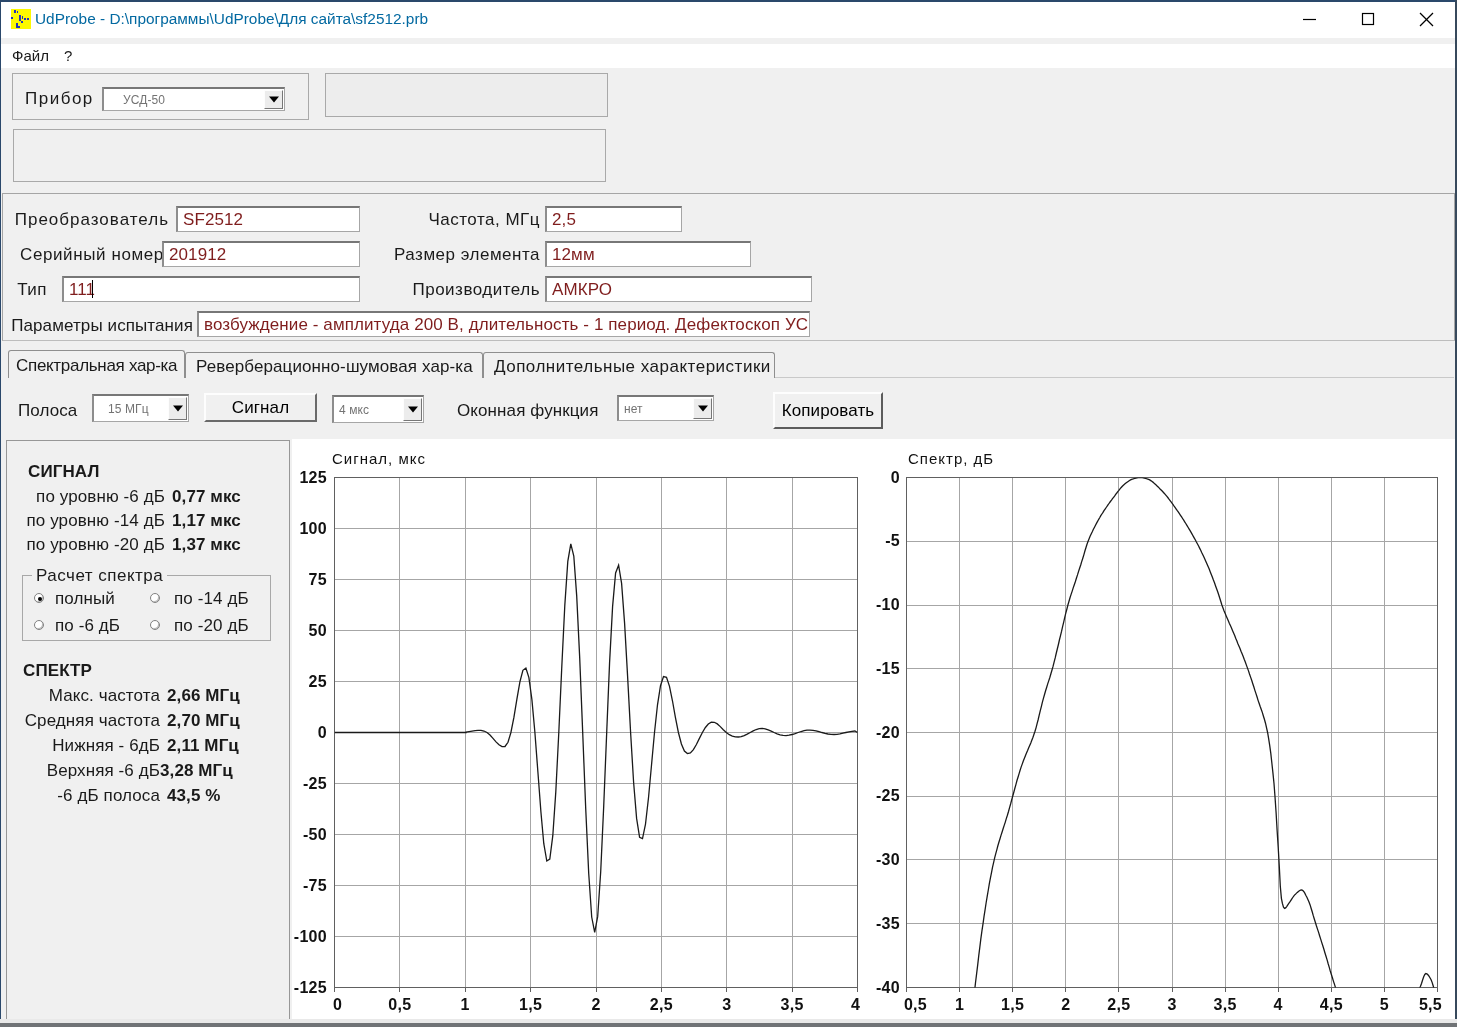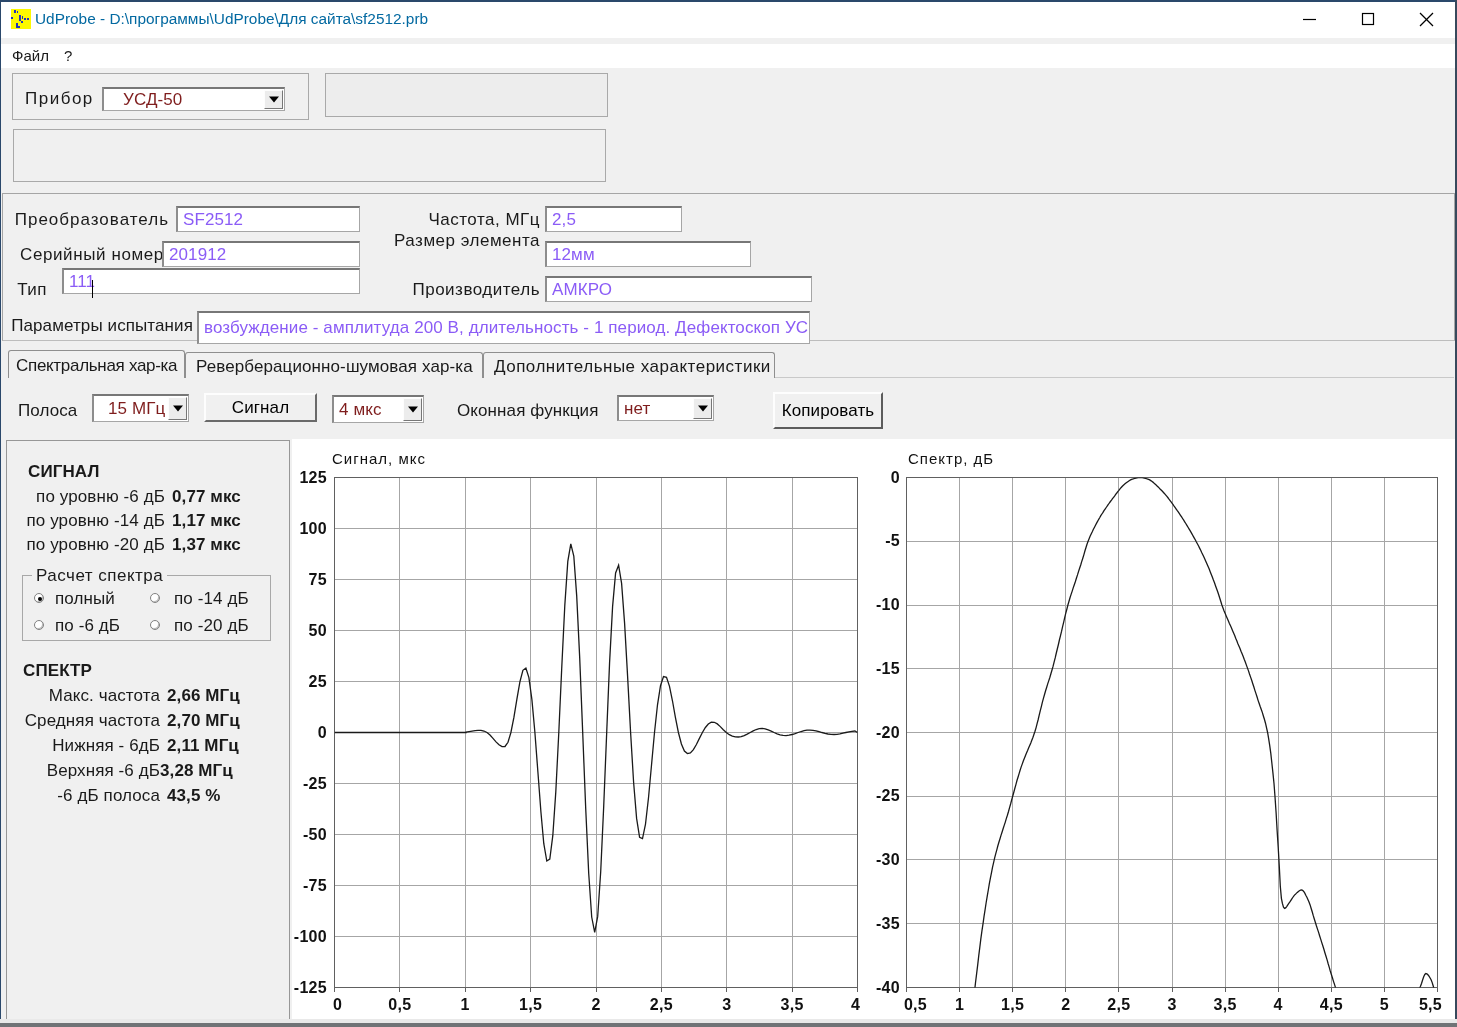--- a/index.html
+++ b/index.html
@@ -18,7 +18,7 @@
 .lbl{position:absolute;font-size:17px;letter-spacing:0.1px;color:#1a1a1a;white-space:nowrap;}
 .lblr{position:absolute;font-size:17px;letter-spacing:0.1px;color:#1a1a1a;white-space:nowrap;text-align:right;}
 .combo{position:absolute;background:#fff;border-style:solid;border-width:2px 1px 1px 2px;border-color:#777 #a6a6a6 #a6a6a6 #8d8d8d;}
-.combo .txt{position:absolute;top:50%;transform:translateY(-50%);font-size:17px;letter-spacing:0.1px;color:#7f1d1d;white-space:nowrap;}
+.combo .txt{position:absolute;top:50%;transform:translateY(-50%);font-size:12px;letter-spacing:0.1px;color:#737373;white-space:nowrap;}
 .combo .btn{position:absolute;right:1px;top:1px;bottom:1px;width:19px;background:#ececec;border:1px solid #fdfdfd;border-right-color:#777;border-bottom-color:#777;}
 .combo .btn:after{content:"";position:absolute;left:50%;top:50%;transform:translate(-50%,-32%);border:5px solid transparent;border-top:6px solid #000;}
 .btn3d{position:absolute;background:#f0f0f0;border-style:solid;border-width:2px;border-color:#fdfdfd #6a6a6a #6a6a6a #fdfdfd;font-size:17px;letter-spacing:0.1px;color:#000;text-align:center;}

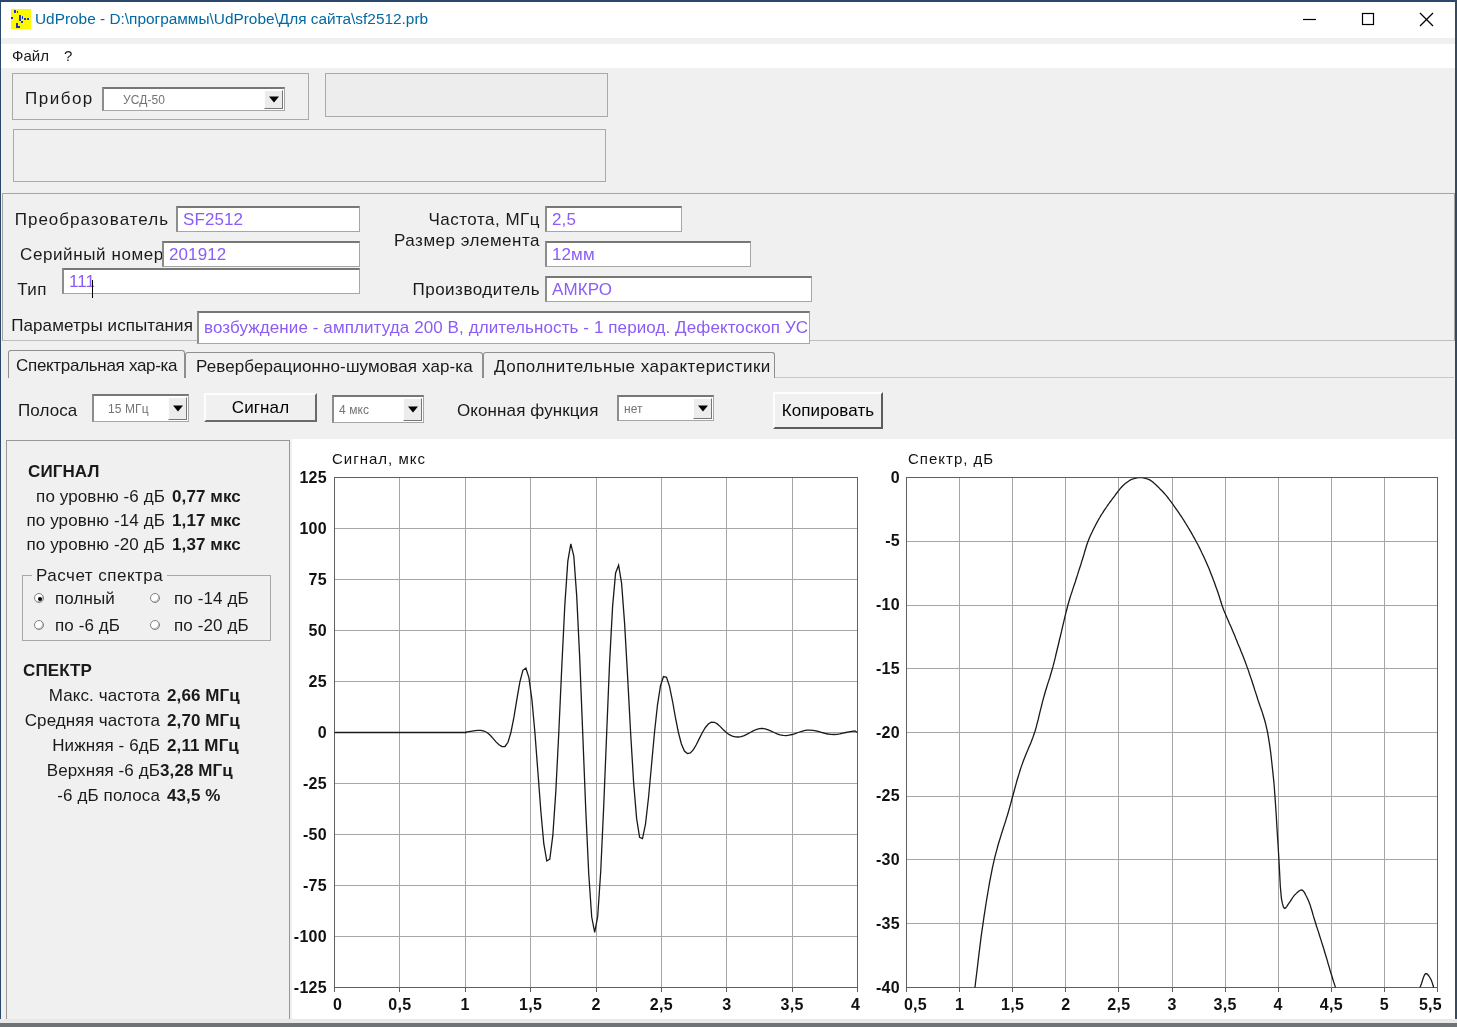--- a/index.html
+++ b/index.html
@@ -13,7 +13,7 @@
 .menubar span{position:absolute;top:3px;font-size:15px;color:#1a1a1a;}
 .title-text{position:absolute;left:35px;top:10px;font-size:15.4px;color:#0369a1;white-space:nowrap;}
 .p-etch{border:1px solid #a9a9a9;}
-.inp{position:absolute;background:#fff;border-style:solid;border-width:2px 1px 1px 2px;border-color:#777 #a6a6a6 #a6a6a6 #8d8d8d;font-size:17px;letter-spacing:0.1px;color:#8b5cf6;white-space:nowrap;overflow:hidden;}
+.inp{position:absolute;background:#fff;border-style:solid;border-width:2px 1px 1px 2px;border-color:#777 #a6a6a6 #a6a6a6 #8d8d8d;font-size:17px;letter-spacing:0.1px;color:#7f1d1d;white-space:nowrap;overflow:hidden;}
 .inp span{position:absolute;left:5px;top:50%;transform:translateY(-50%);}
 .lbl{position:absolute;font-size:17px;letter-spacing:0.1px;color:#1a1a1a;white-space:nowrap;}
 .lblr{position:absolute;font-size:17px;letter-spacing:0.1px;color:#1a1a1a;white-space:nowrap;text-align:right;}

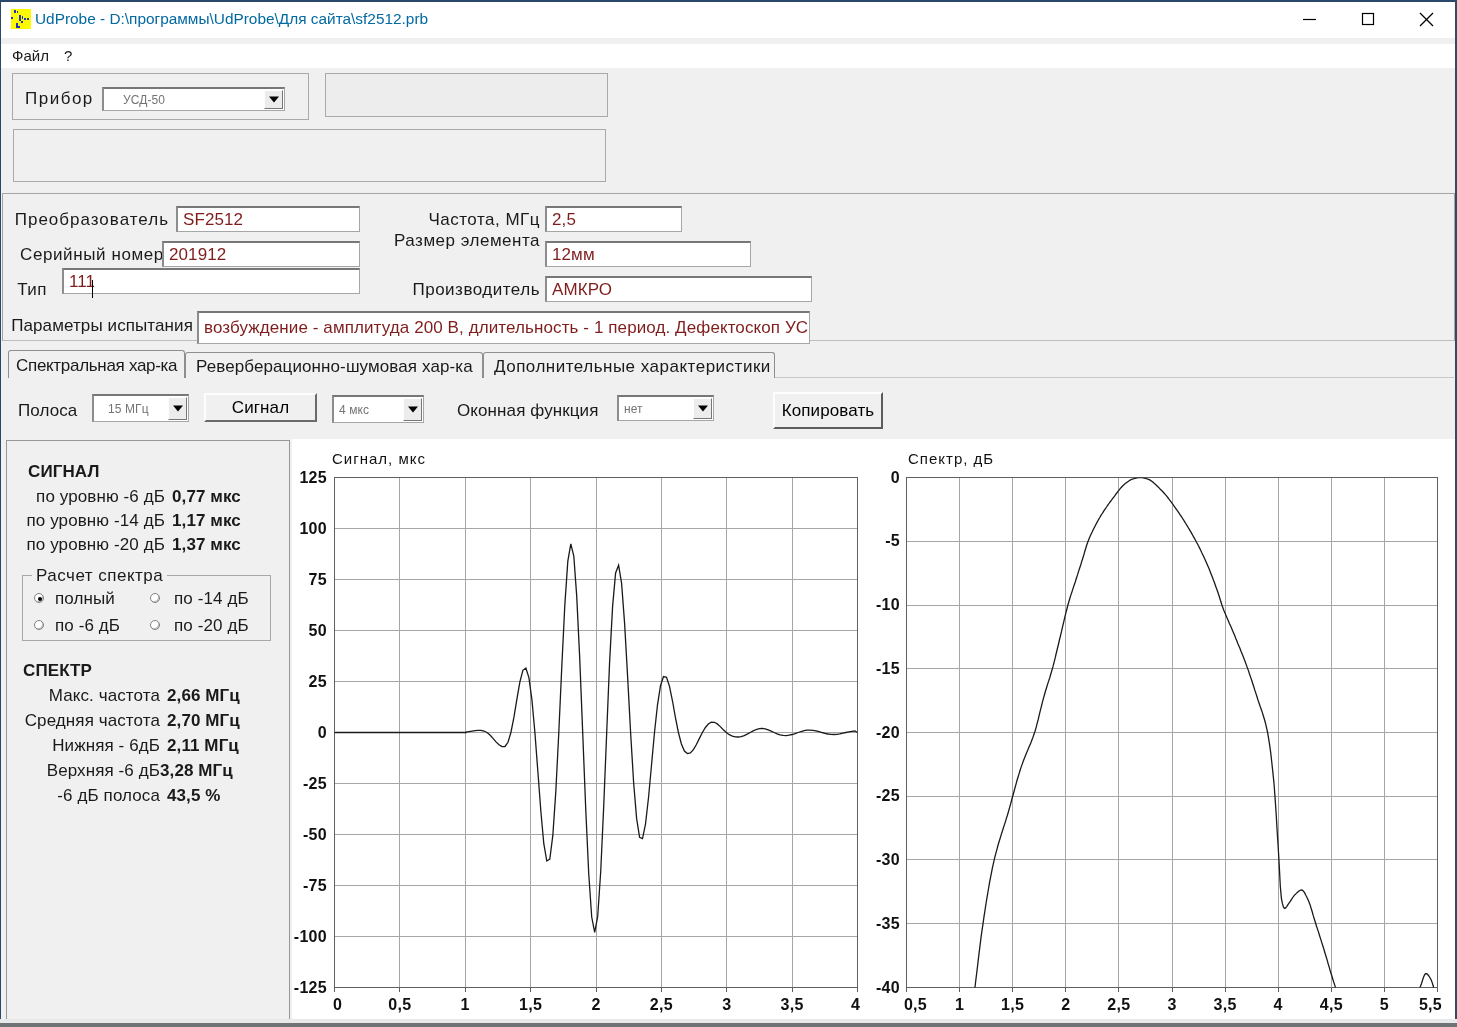--- a/index.html
+++ b/index.html
@@ -83,7 +83,7 @@
 <div class="inp" style="left:162px;top:241px;width:198px;height:26px;">
     <span>201912</span>
   </div>
-<div class="lblr w05" style="left:0;width:540px;top:231px;">Размер элемента</div>
+<div class="lblr w05" style="left:0;width:540px;top:245px;">Размер элемента</div>
 <div class="inp" style="left:545px;top:241px;width:206px;height:26px;">
     <span>12мм</span>
   </div>

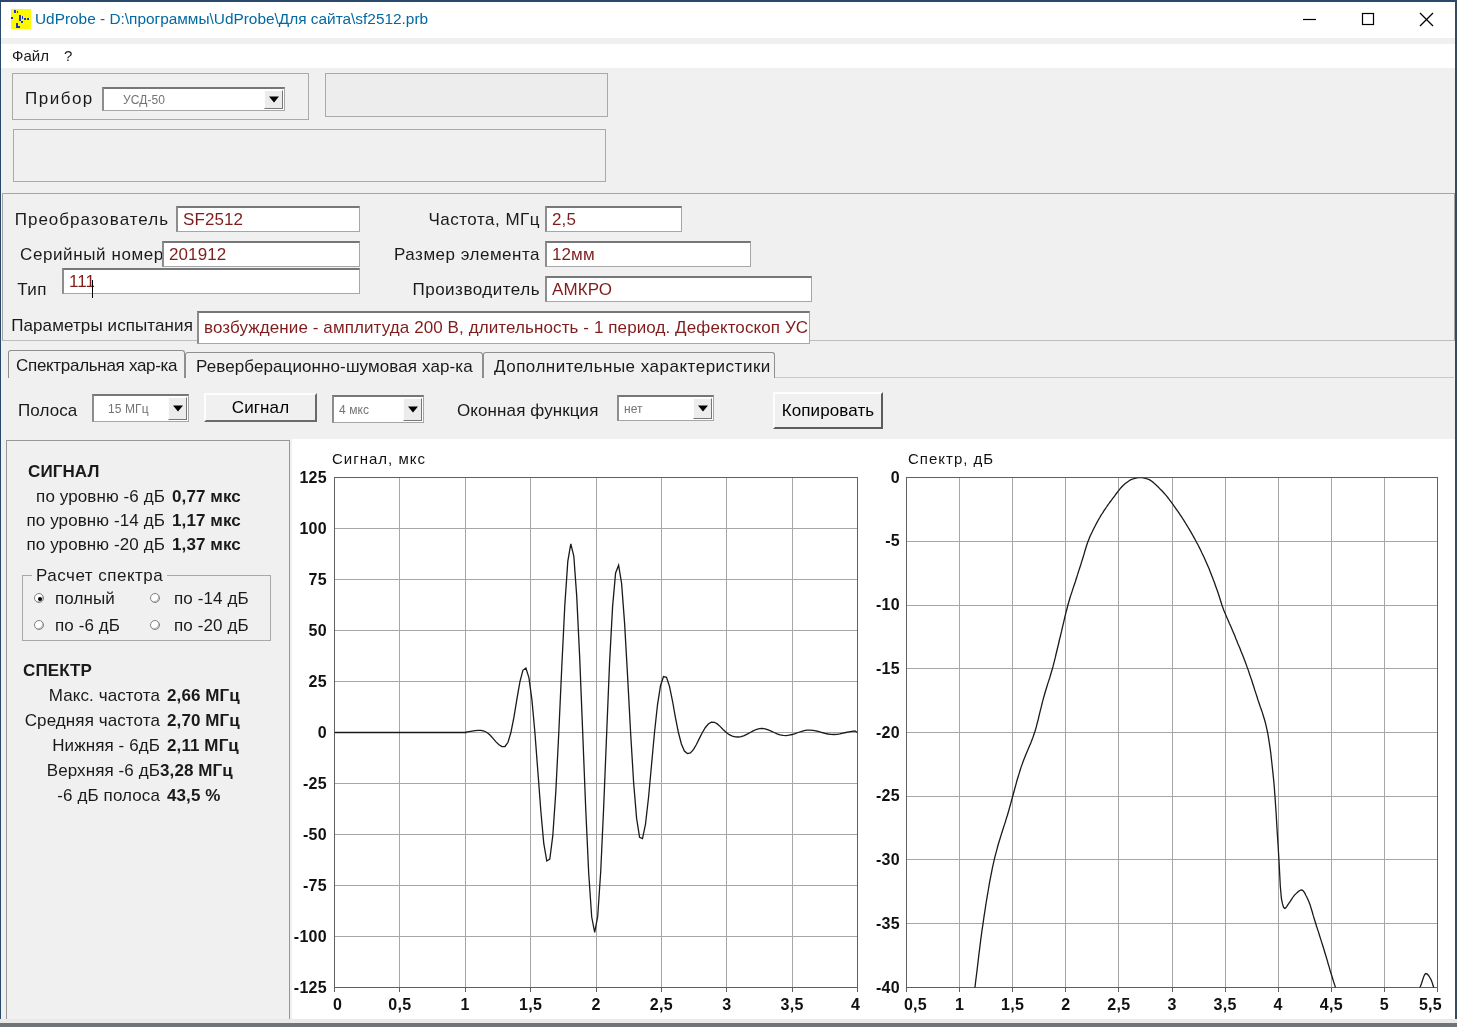--- a/index.html
+++ b/index.html
@@ -88,7 +88,7 @@
     <span>12мм</span>
   </div>
 <div class="lblr w05" style="left:0;width:47px;top:280px;">Тип</div>
-<div class="inp" style="left:62px;top:268px;width:298px;height:26px;">
+<div class="inp" style="left:62px;top:276px;width:298px;height:26px;">
     <span>111</span>
   </div>
 <div class="lblr w05" style="left:0;width:540px;top:280px;">Производитель</div>

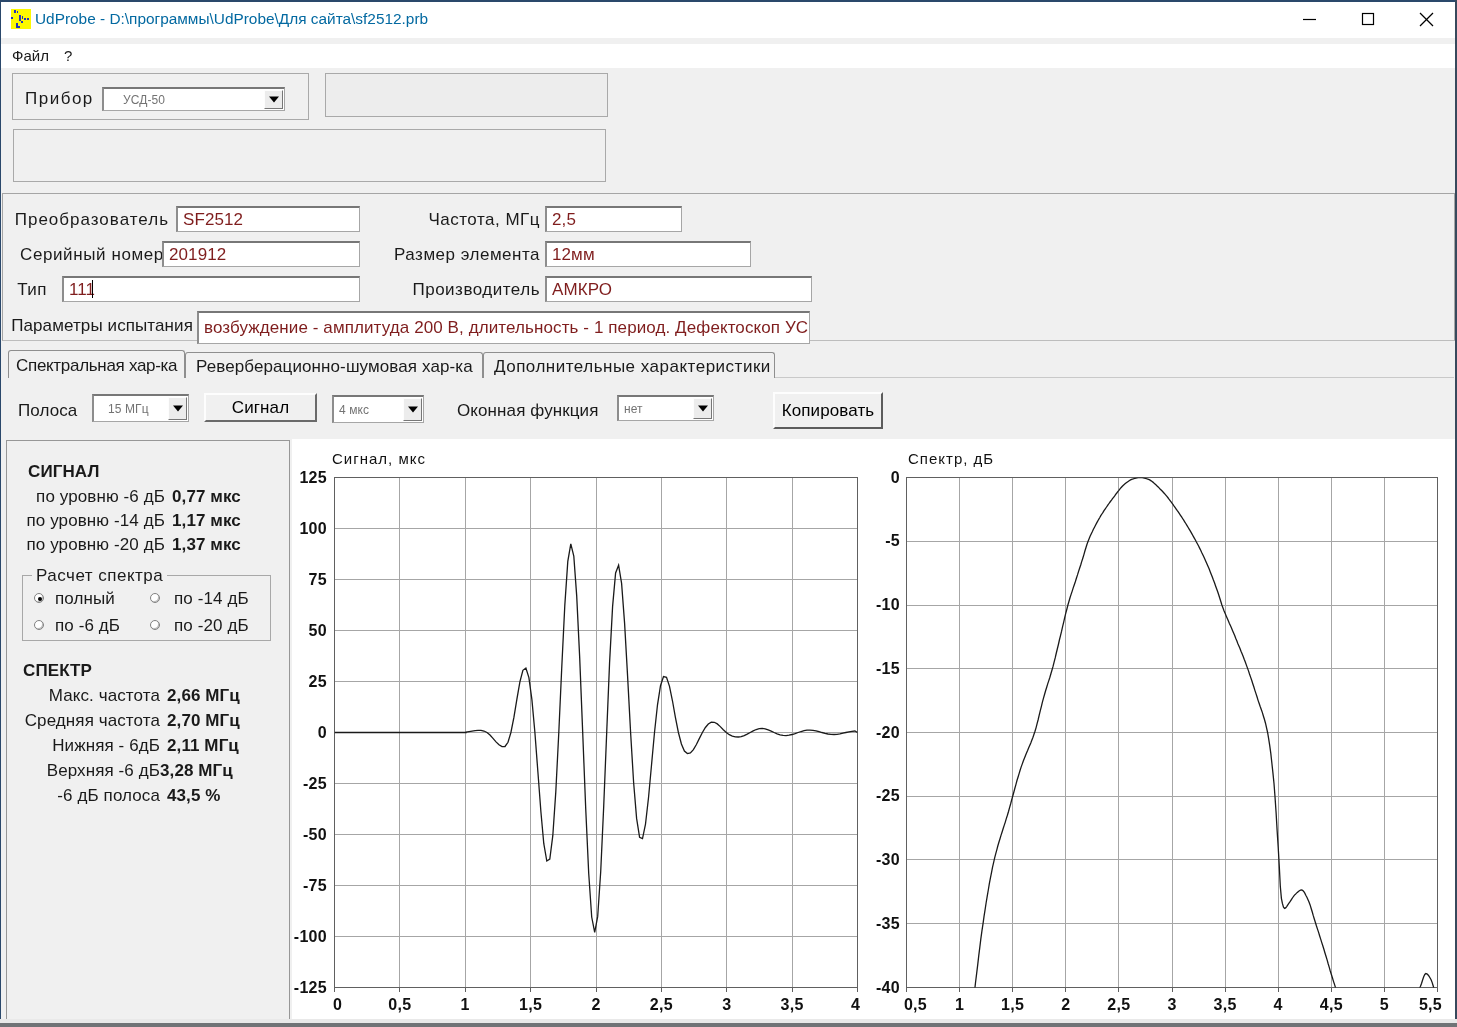--- a/index.html
+++ b/index.html
@@ -97,7 +97,7 @@
   </div>
 <div class="abs" style="left:92px;top:280px;width:1px;height:18px;background:#000;"></div>
 <div class="lblr" style="left:0;width:193px;top:316px;">Параметры испытания</div>
-<div class="inp" style="left:197px;top:311px;width:613px;height:33px;">
+<div class="inp" style="left:197px;top:311px;width:613px;height:26px;">
     <span>возбуждение - амплитуда 200 В, длительность - 1 период. Дефектоскоп УС</span>
   </div>
 <div class="abs" style="left:185px;top:377px;width:1269px;height:1px;background:#c9c9c9;"></div>

